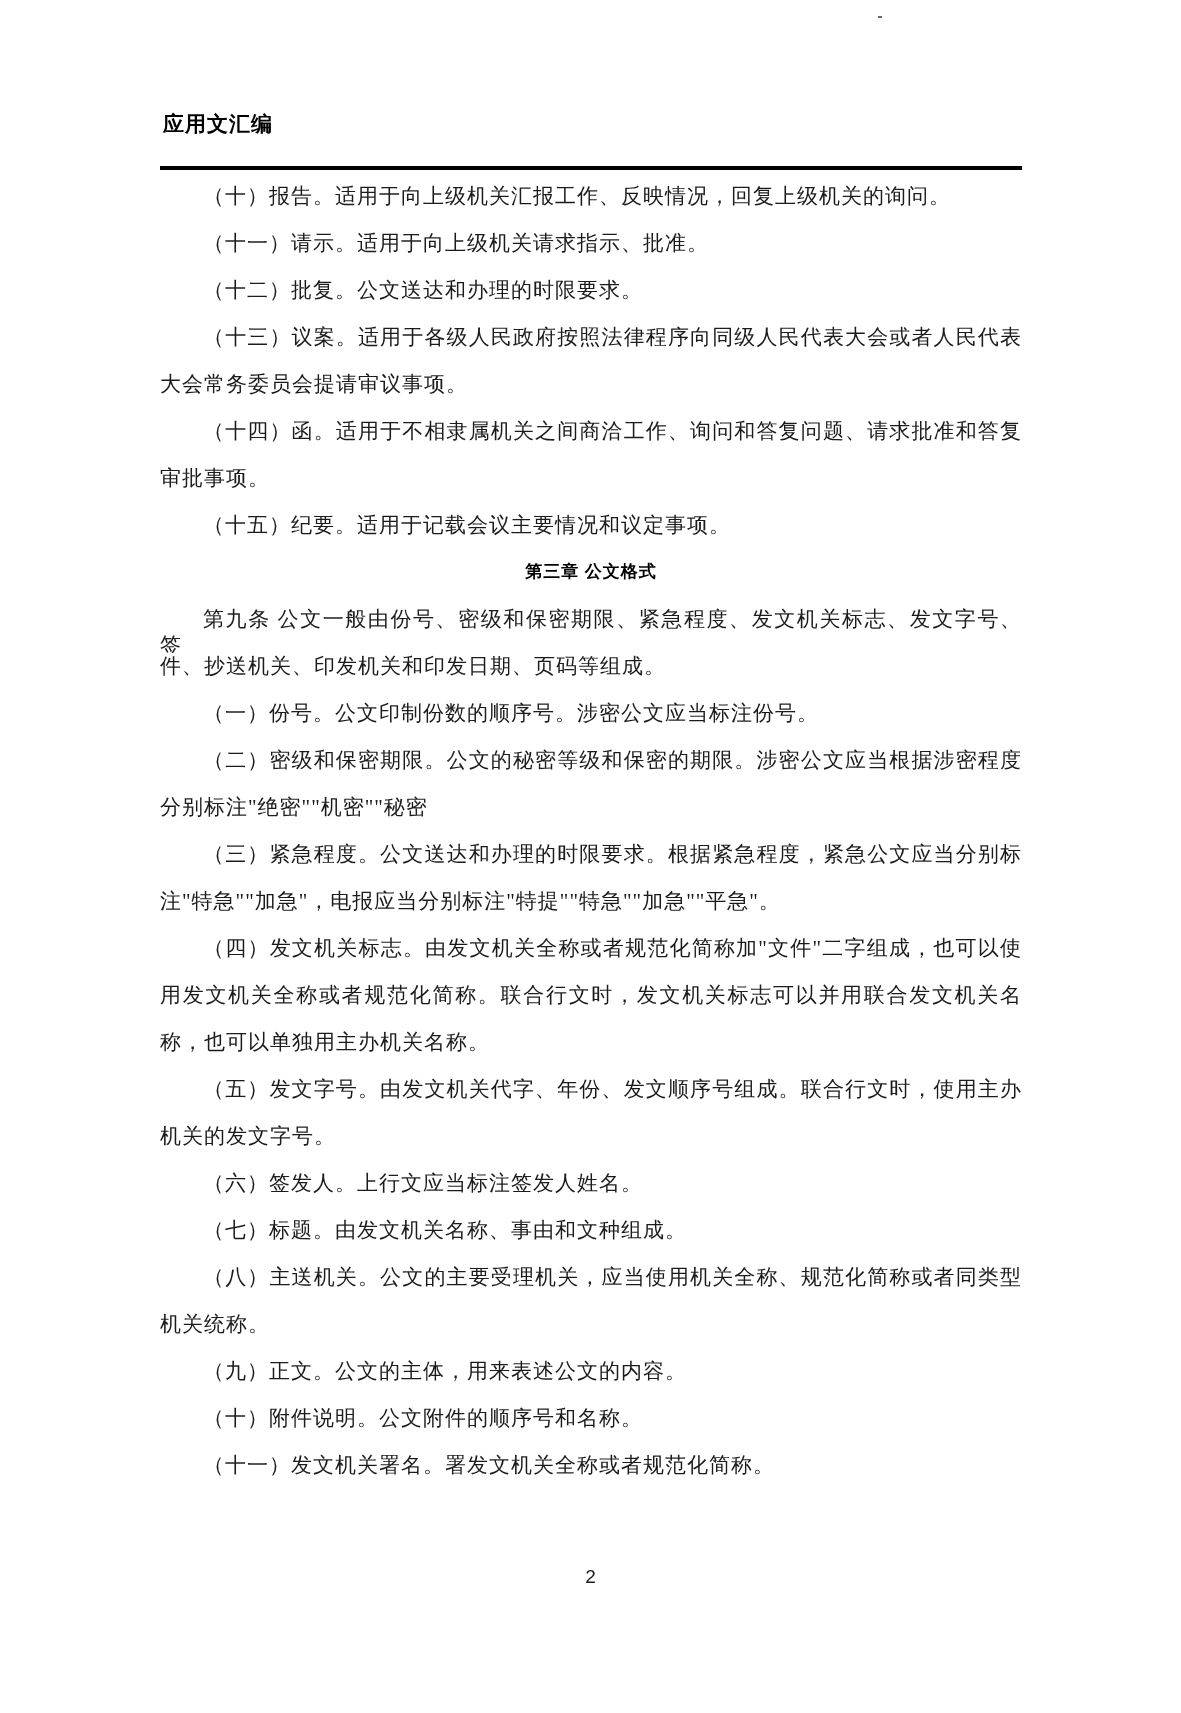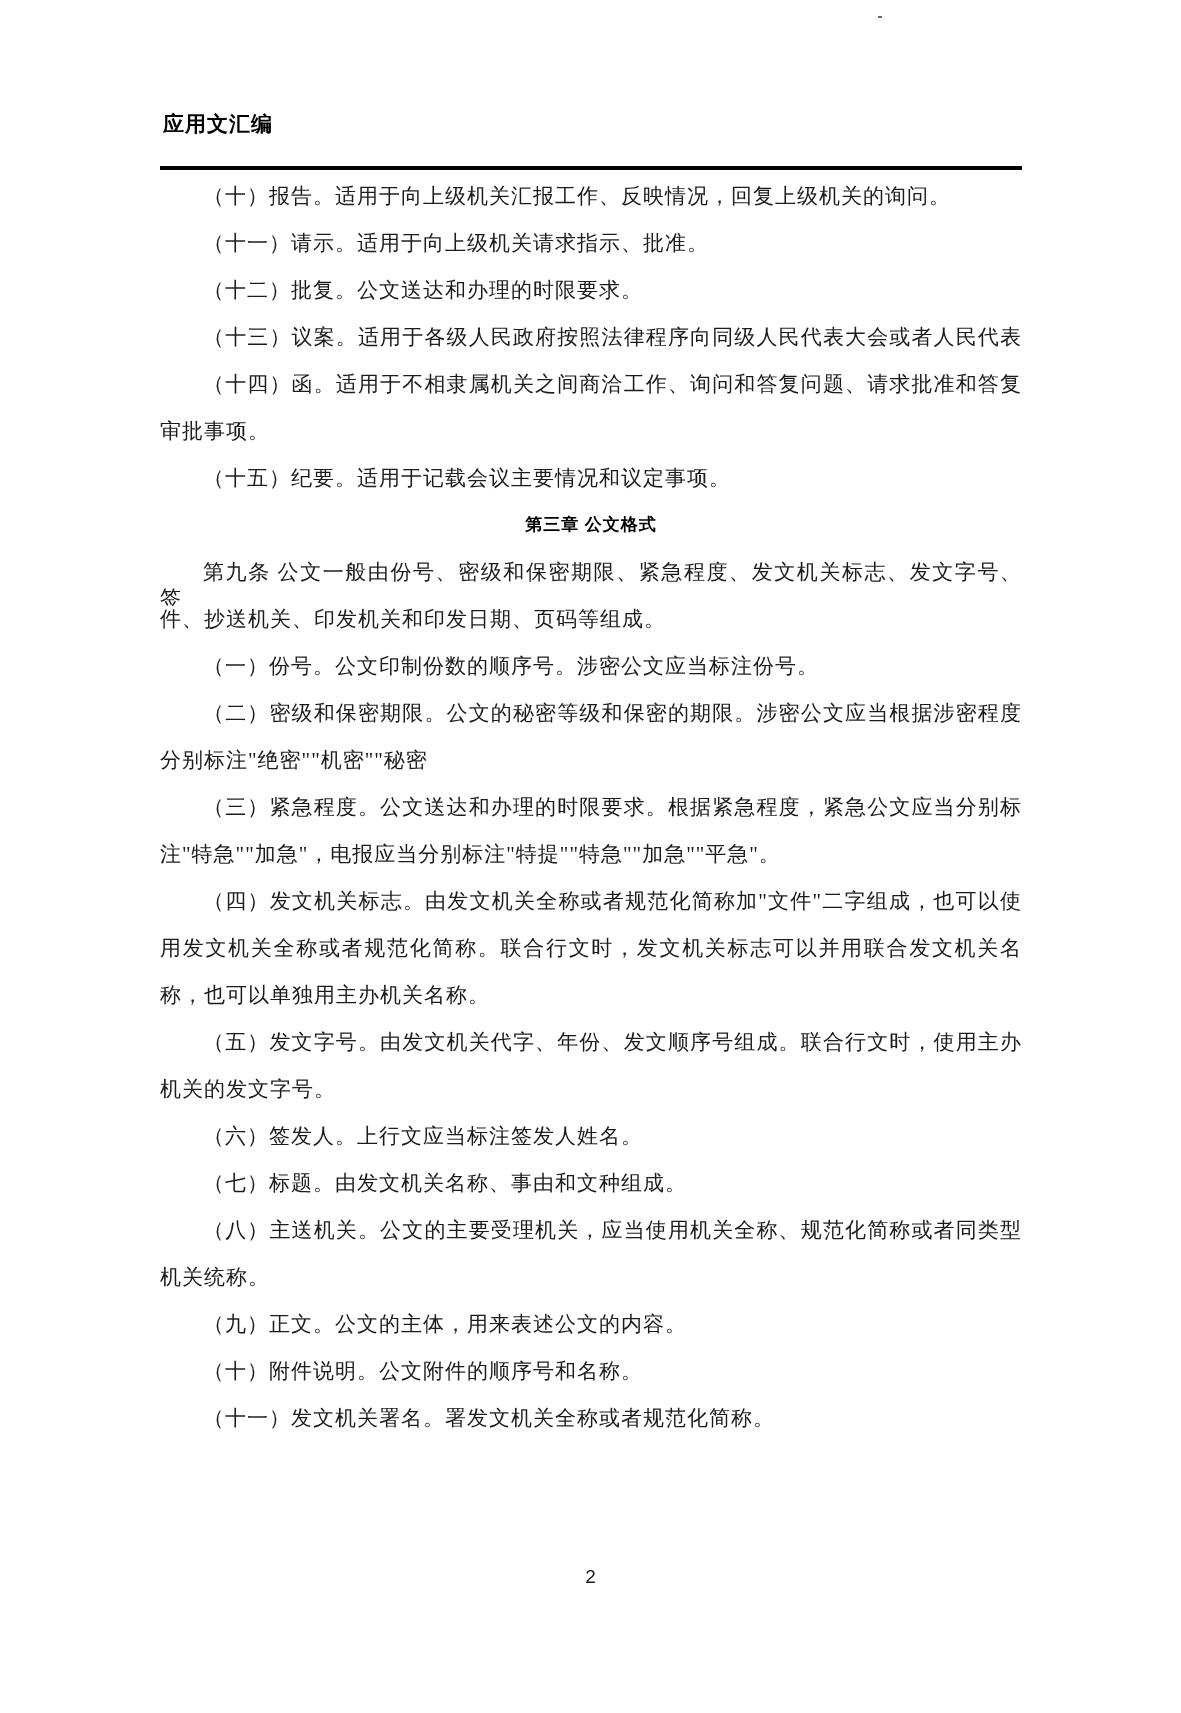--- a/index.html
+++ b/index.html
@@ -90,6 +90,7 @@
       <div class="line indent">（十一）请示。适用于向上级机关请求指示、批准。</div>
       <div class="line indent">（十二）批复。公文送达和办理的时限要求。</div>
       <div class="line indent fill">（十三）议案。适用于各级人民政府按照法律程序向同级人民代表大会或者人民代表</div>
+      <div class="line flush">大会常务委员会提请审议事项。</div>
       <div class="line indent fill">（十四）函。适用于不相隶属机关之间商洽工作、询问和答复问题、请求批准和答复</div>
       <div class="line flush">审批事项。</div>
       <div class="line indent">（十五）纪要。适用于记载会议主要情况和议定事项。</div>

